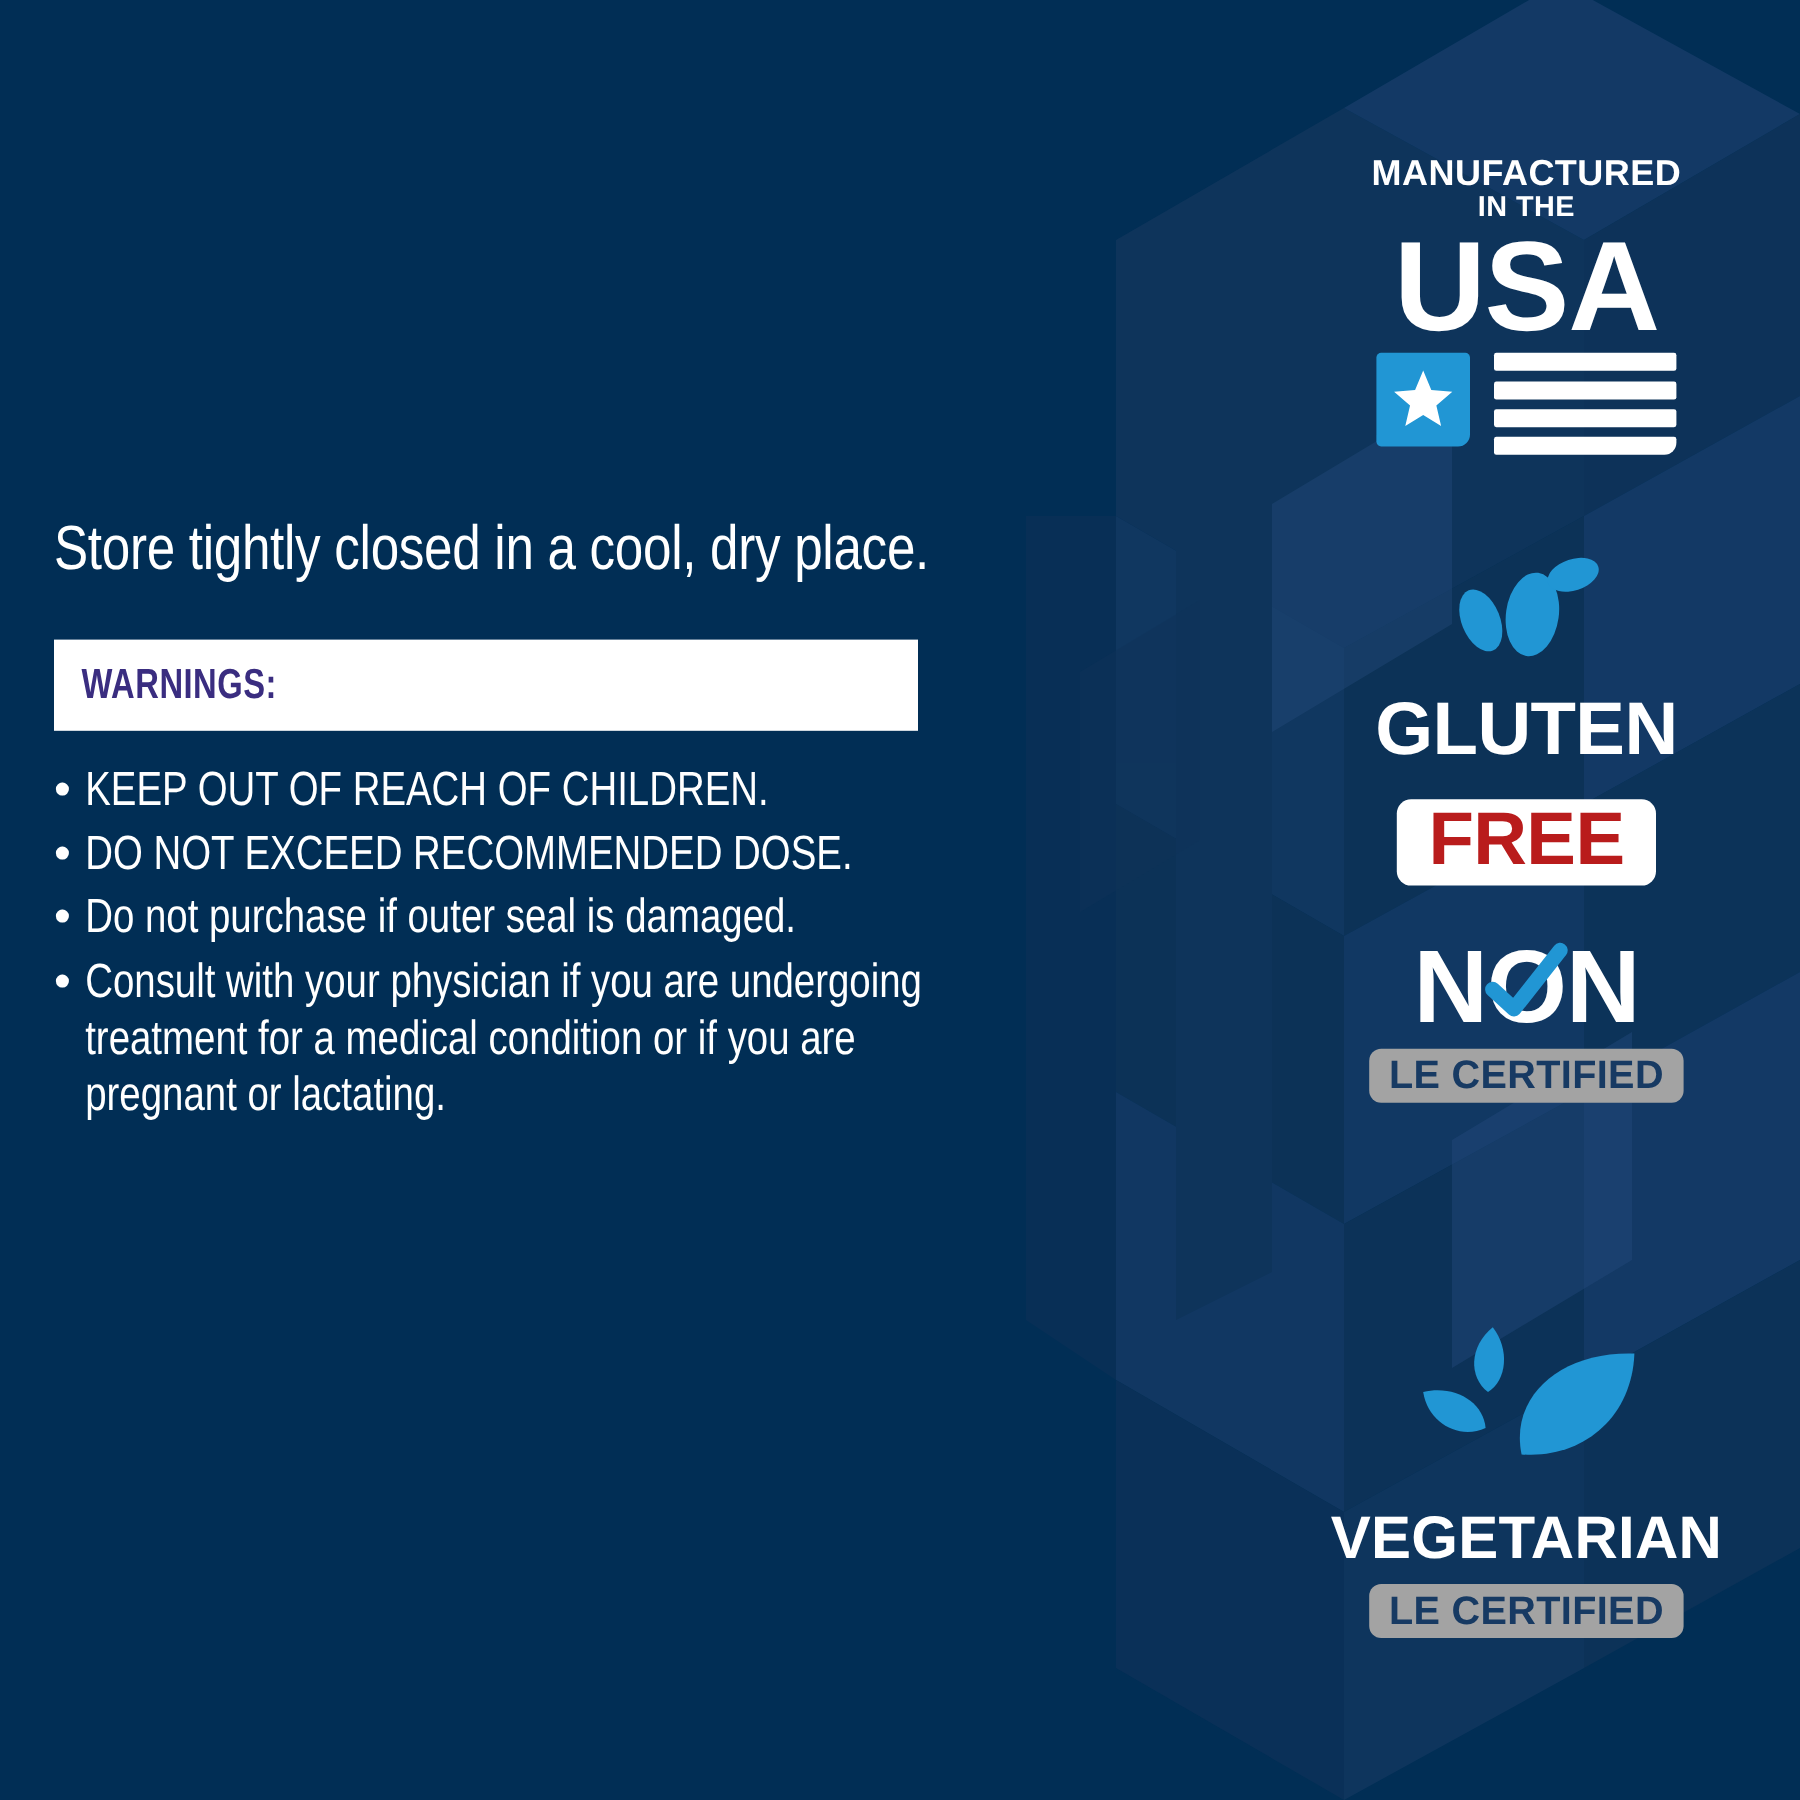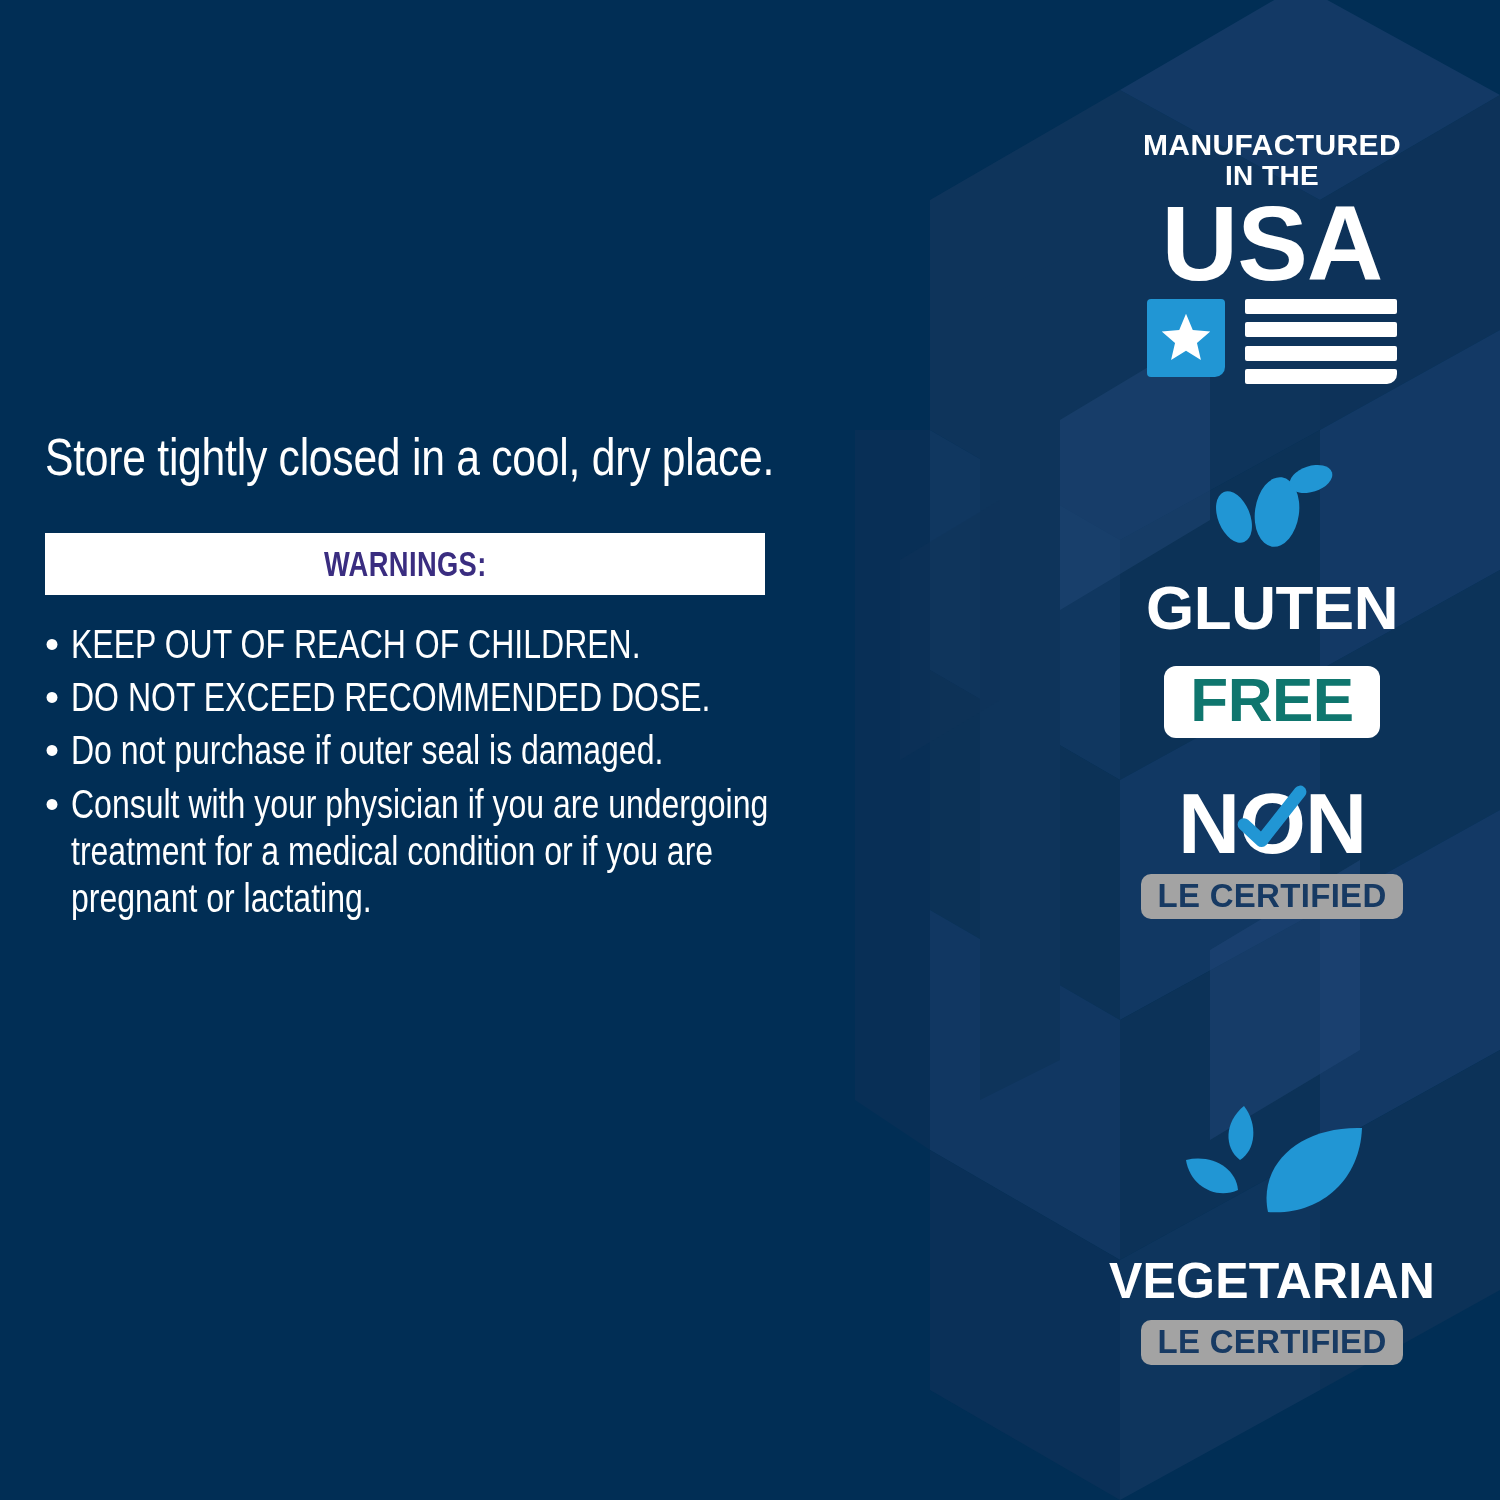--- a/index.html
+++ b/index.html
@@ -120,7 +120,7 @@
     white-space: nowrap;
   }
   .usa-line1 { font-size: 30px; line-height: 1.0; }
-  .usa-line2 { font-size: 28px; line-height: 1.12; }
+  .usa-line2 { font-size: 24px; line-height: 1.12; }
   .usa-word {
     color: #ffffff;
     font-size: 106px;

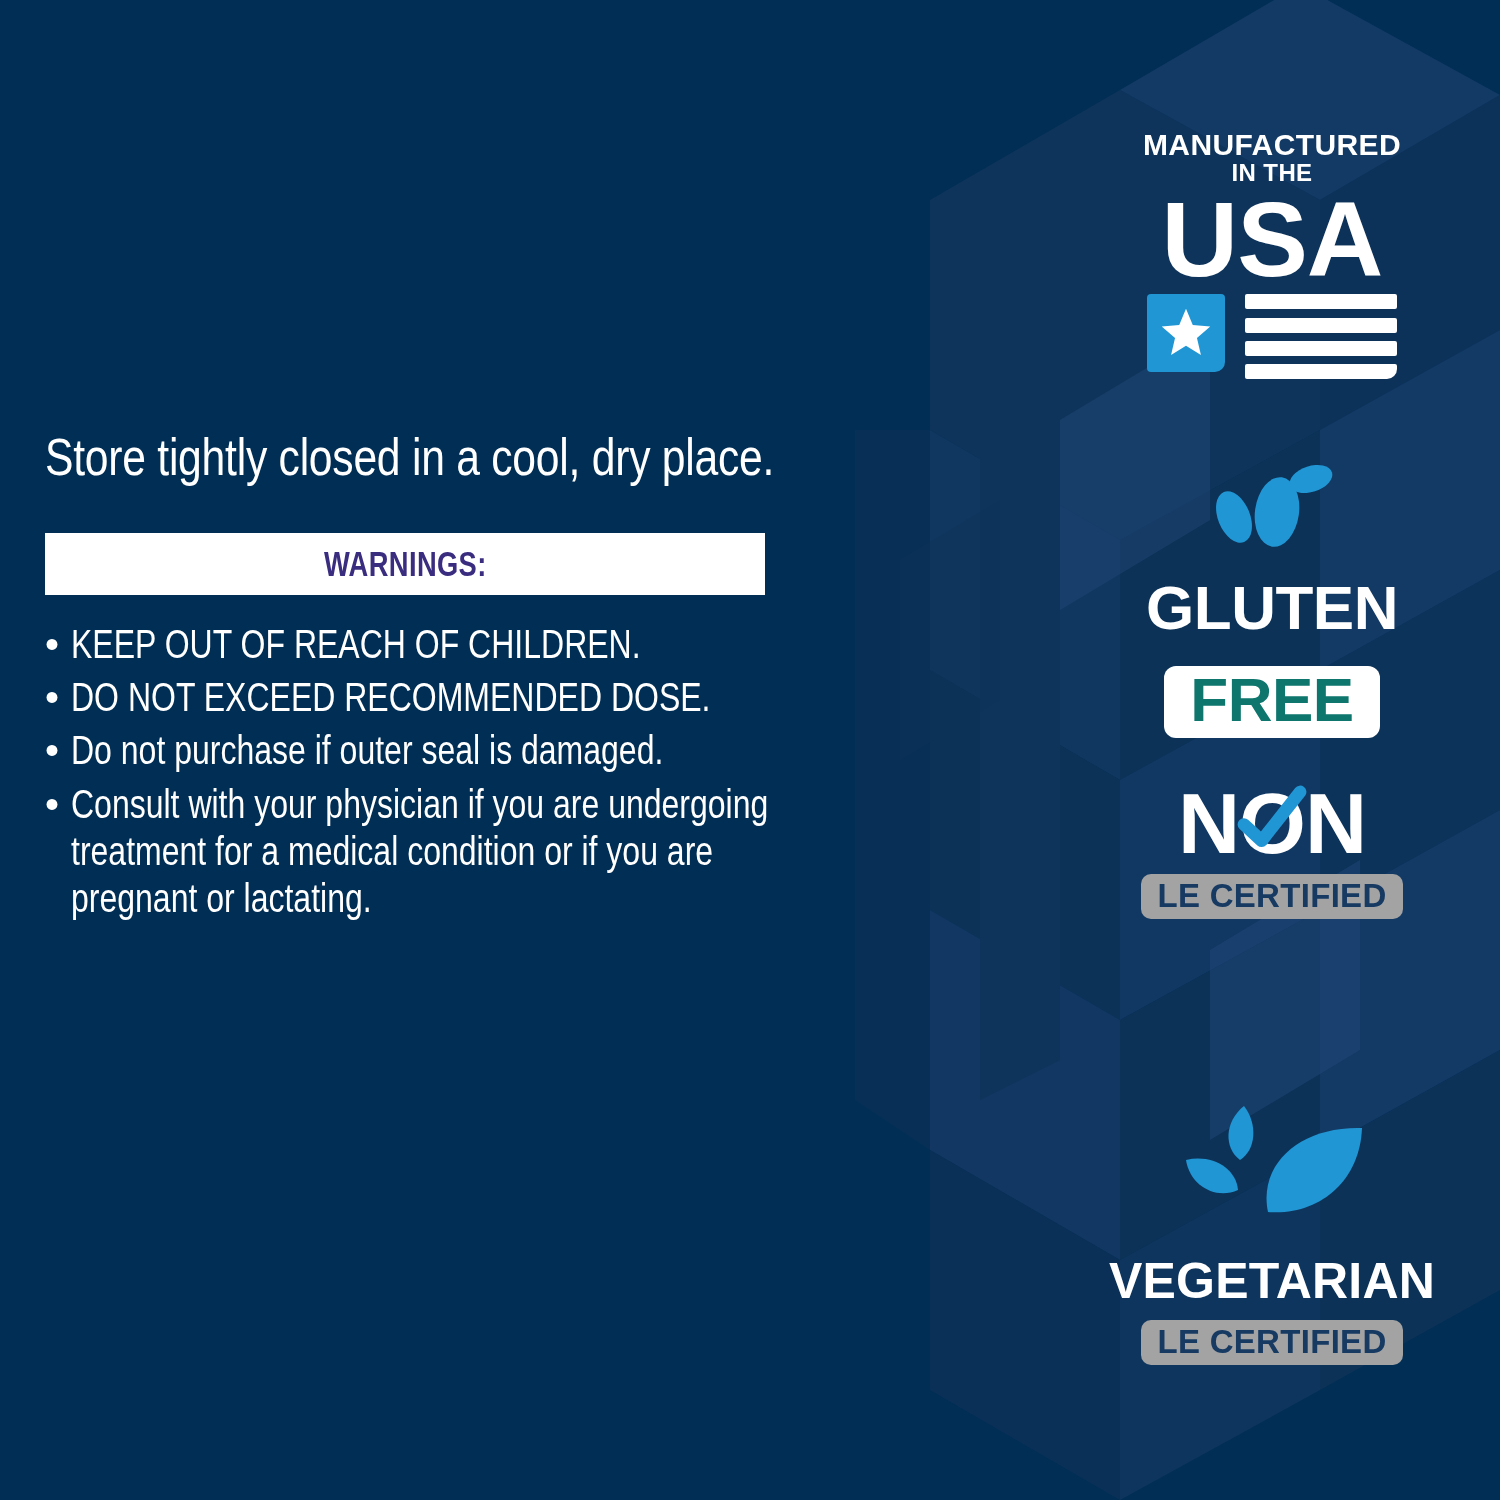--- a/index.html
+++ b/index.html
@@ -48,11 +48,10 @@
   #warnings-bar {
     margin-top: 48px;
     width: 720px;
-    height: 62px;
+    height: 76px;
     background: #ffffff;
     display: flex;
     align-items: center;
-    justify-content: center;
   }
   #warnings-title {
     color: #3a2d80;

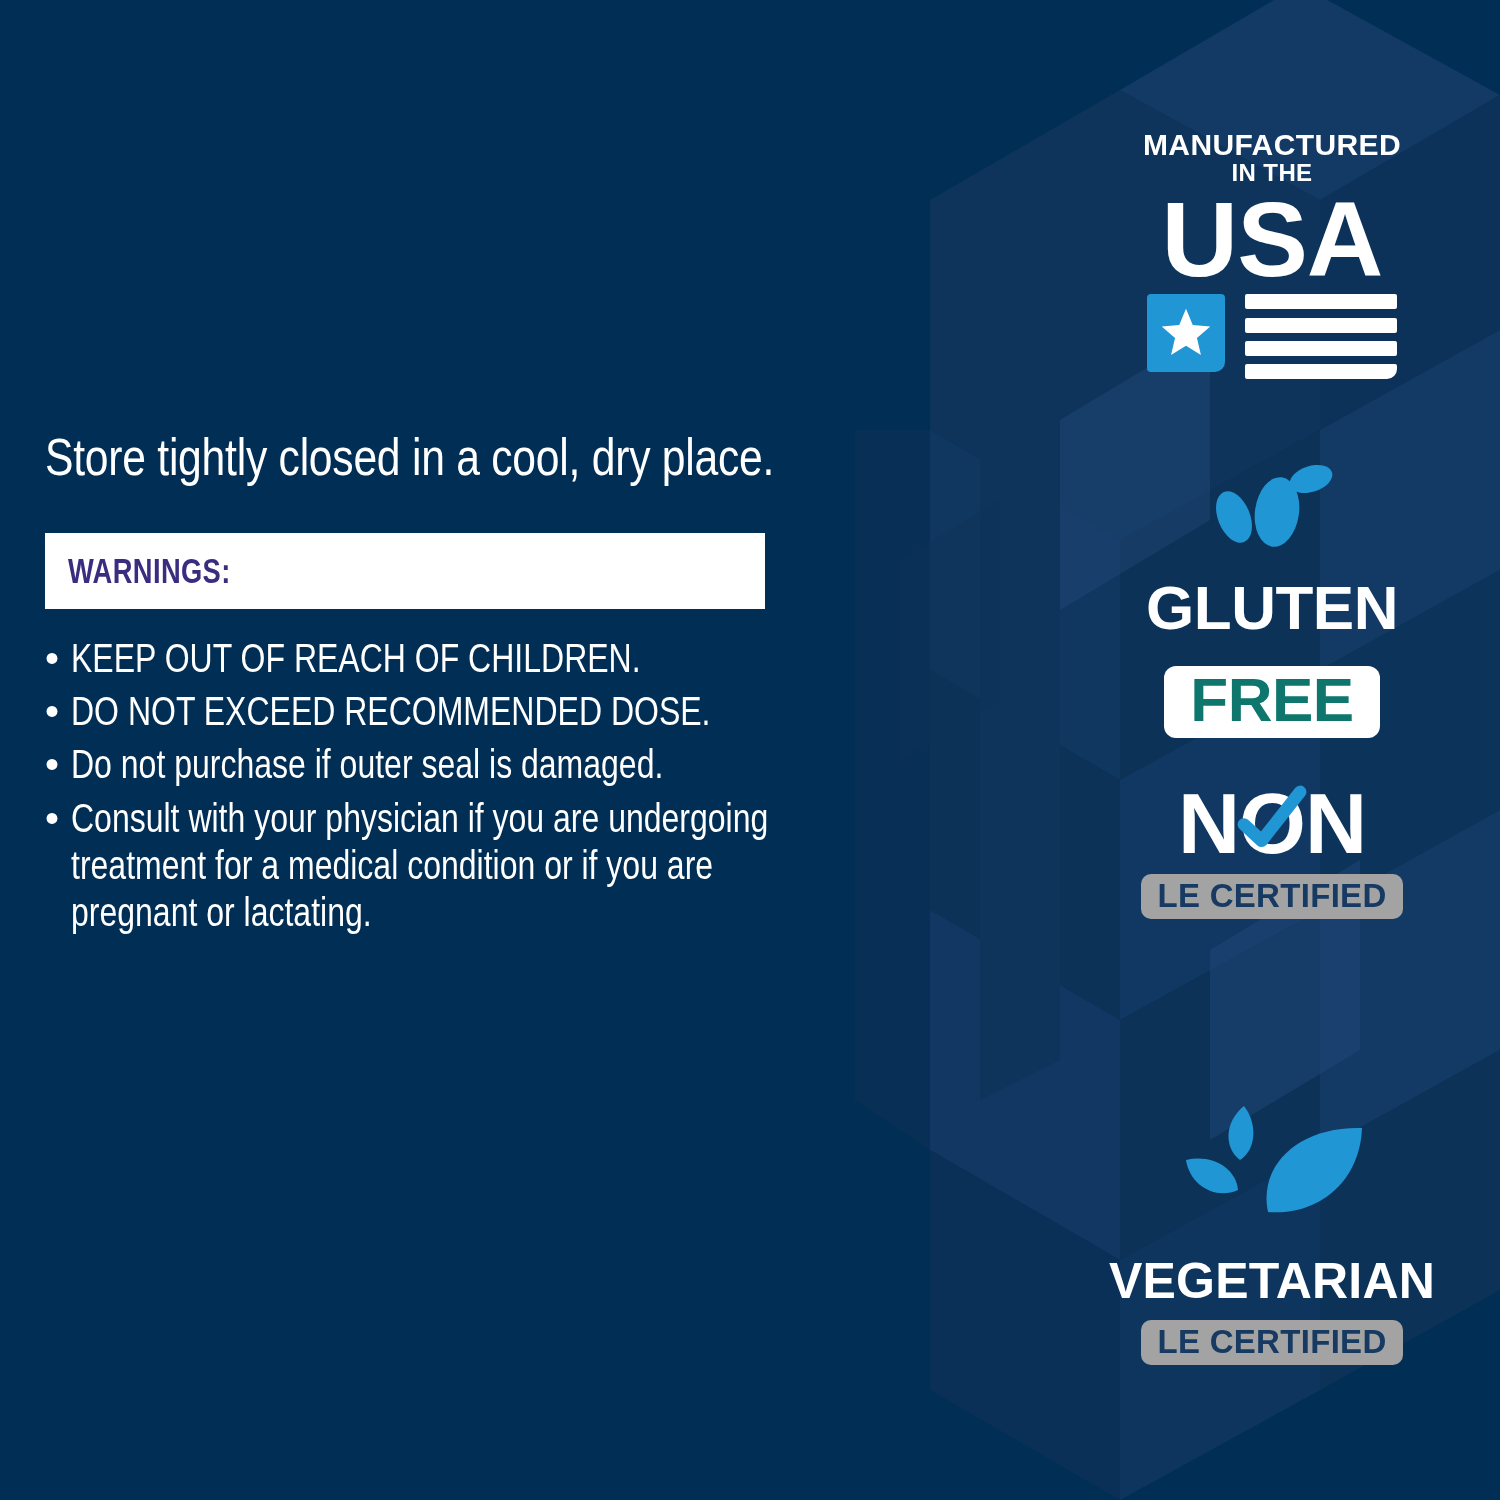--- a/index.html
+++ b/index.html
@@ -170,7 +170,7 @@
     border-radius: 12px;
     padding: 3px 26px 7px 26px;
     margin-top: 8px;
-    color: #0f766e;
+    color: #b91c1c;
     font-weight: bold;
     line-height: 1.0;
   }

